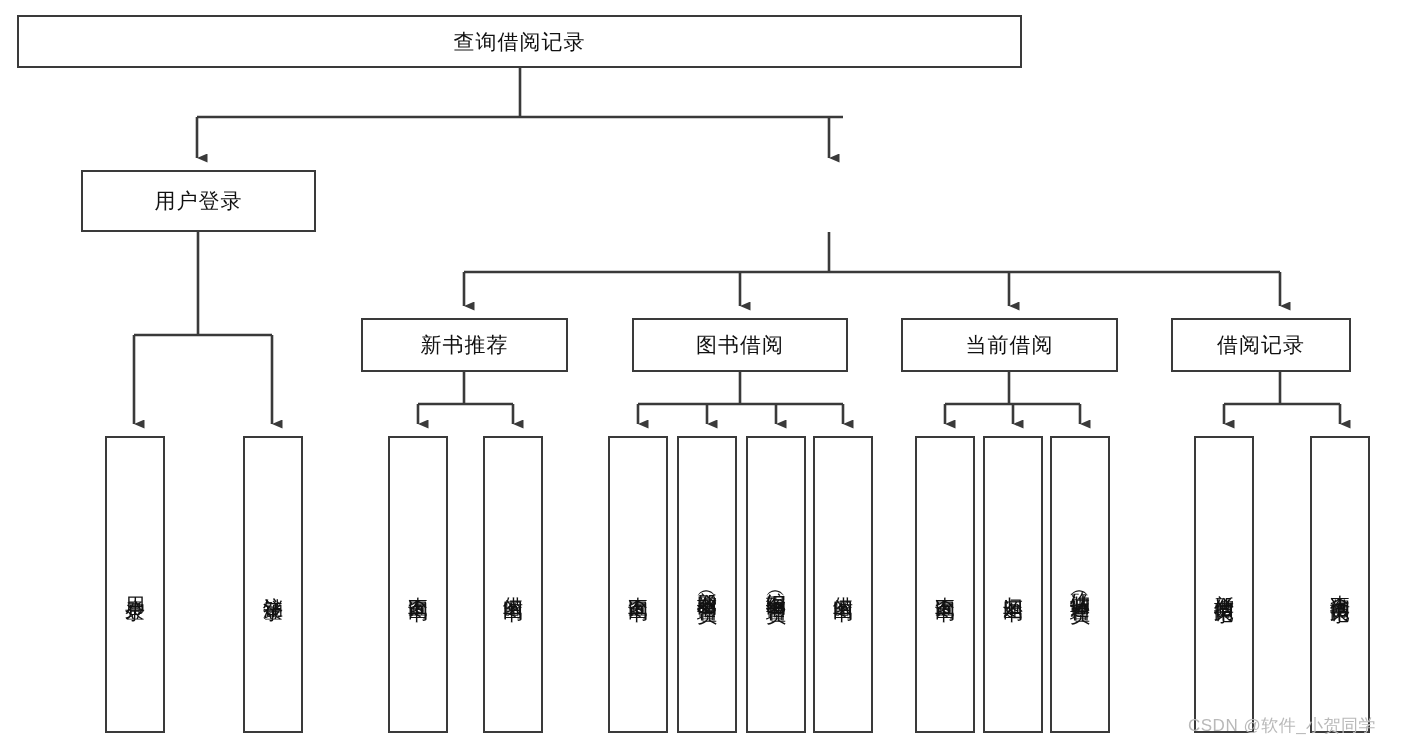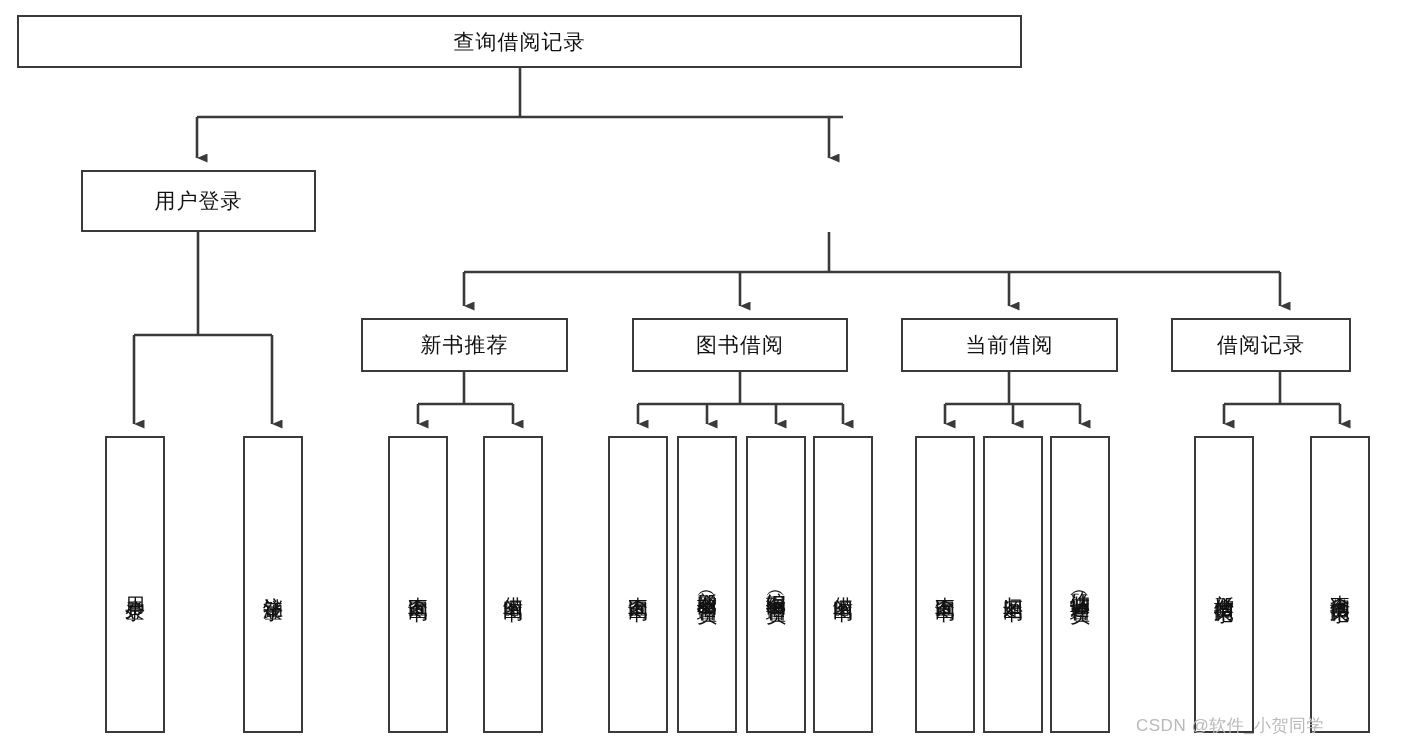--- a/index.html
+++ b/index.html
@@ -171,7 +171,7 @@
     <span class="vtxt">查询借阅记录</span>
   </div>
 
-  <div class="watermark" style="left:1136px; top:714px;">CSDN @软件_小贺同学</div>
+  <div class="watermark" style="left:1188px; top:714px;">CSDN @软件_小贺同学</div>
 
 </div>
 

